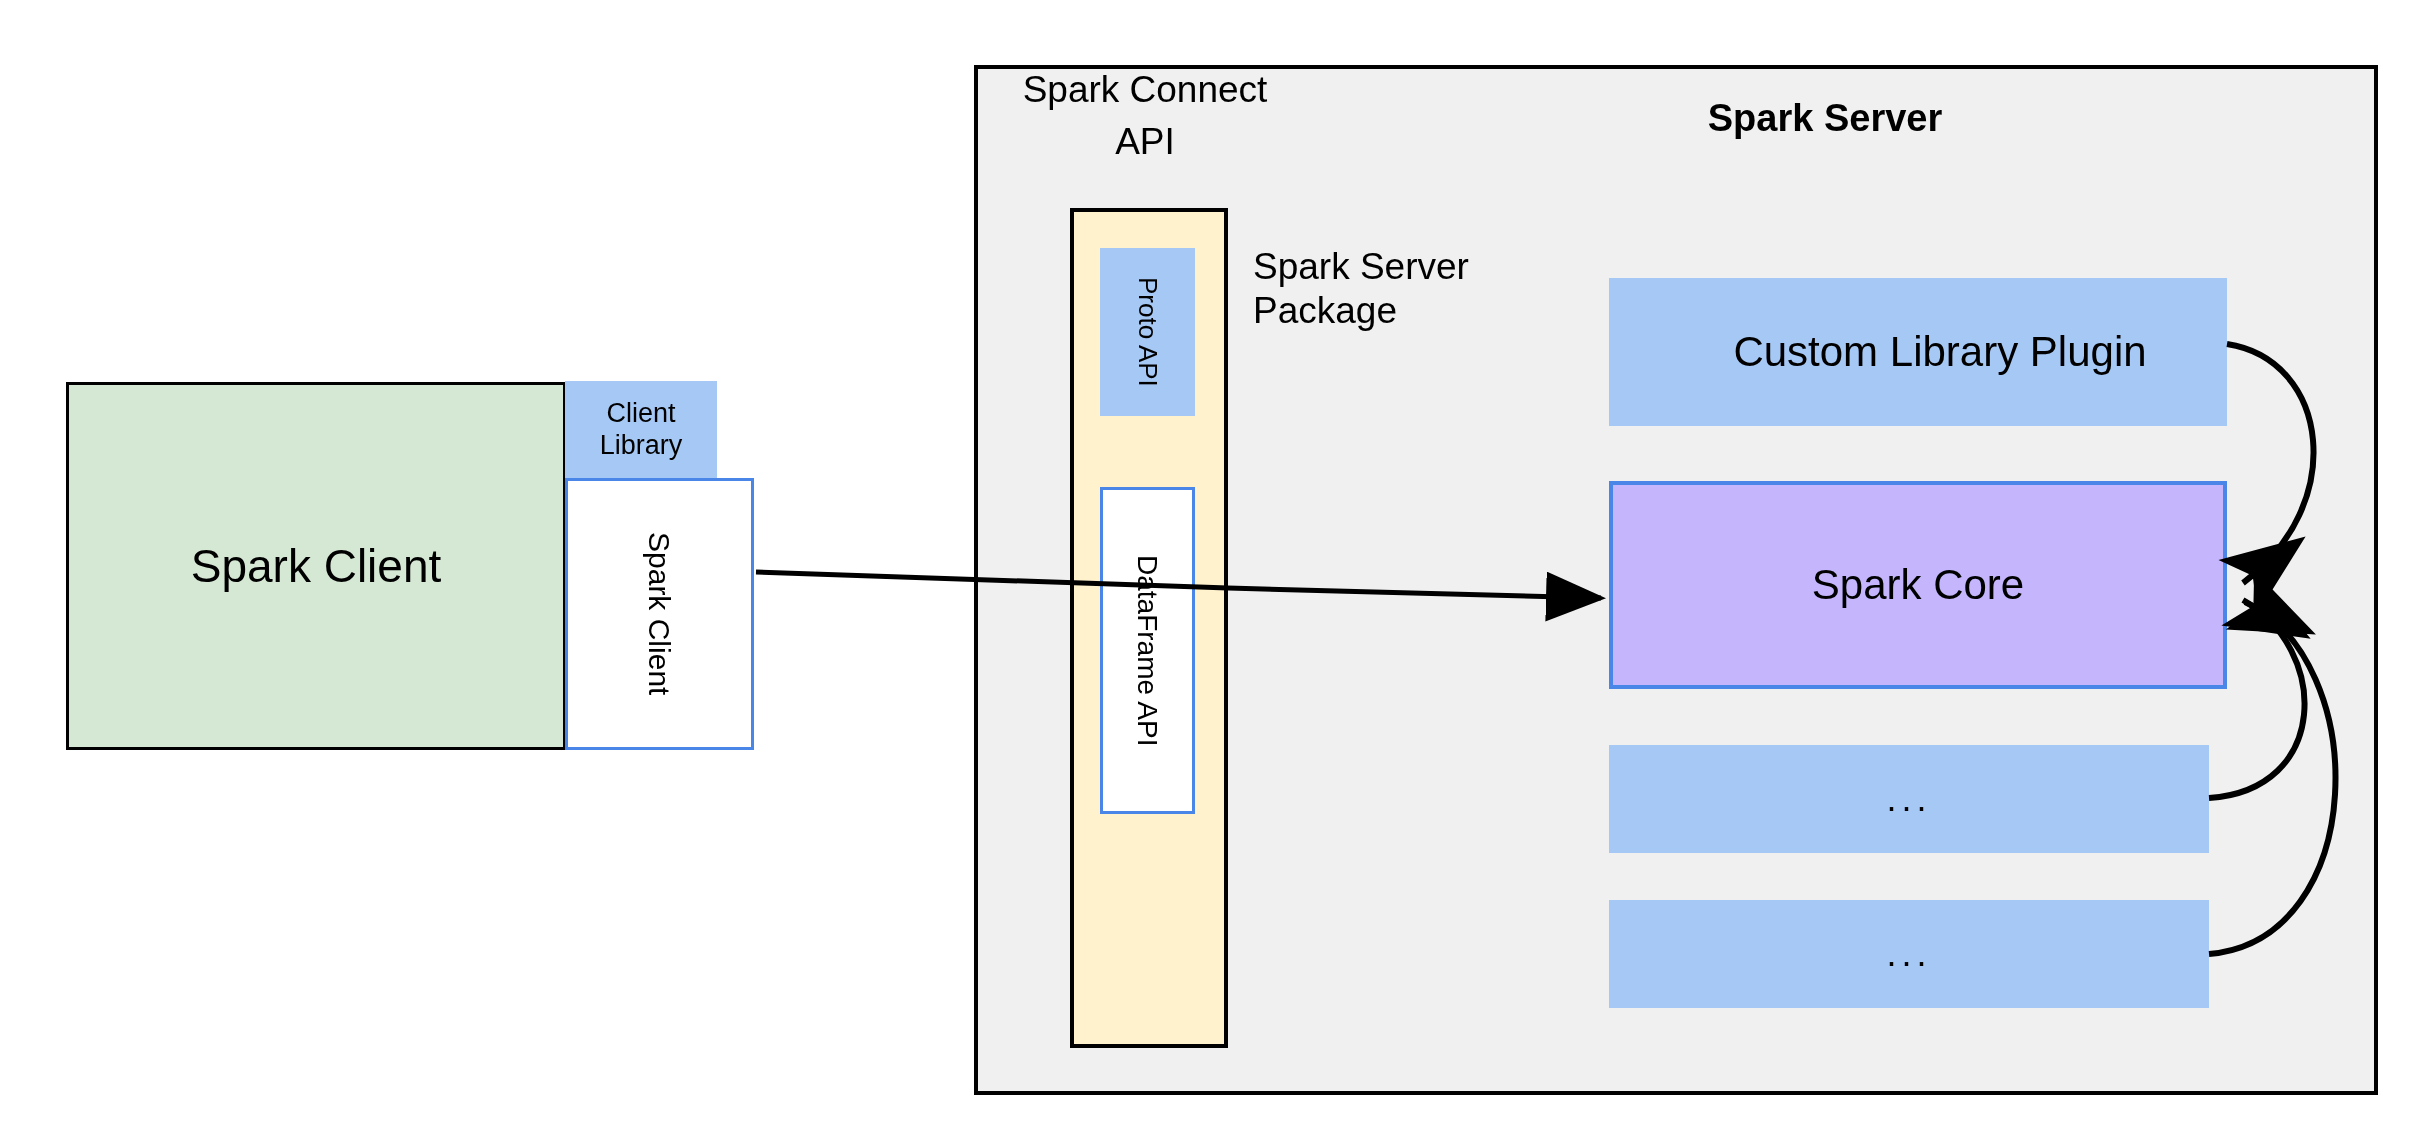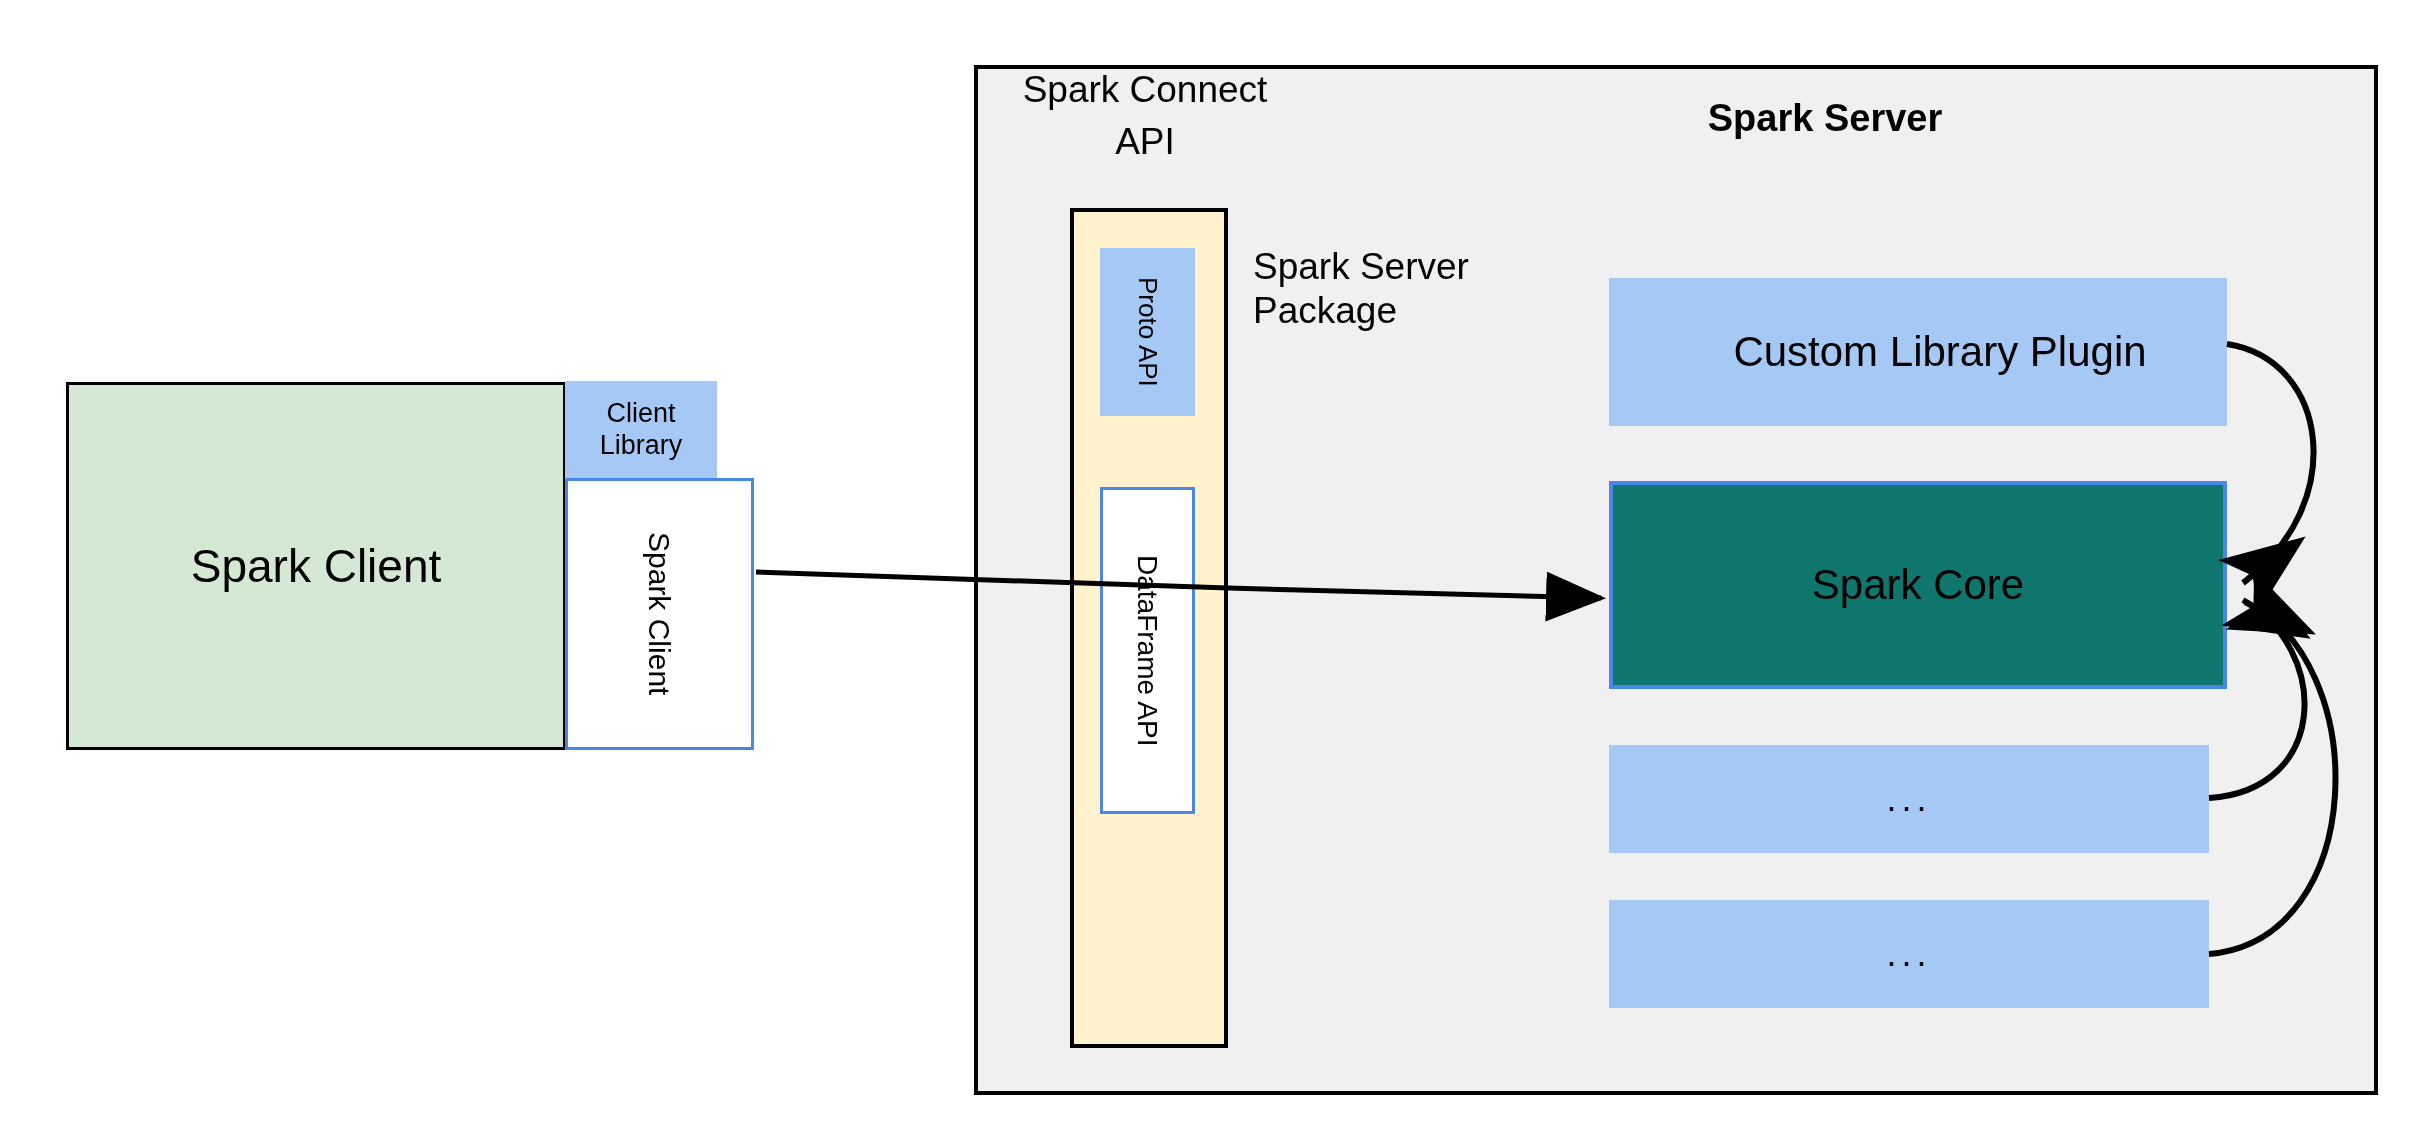--- a/index.html
+++ b/index.html
@@ -142,7 +142,7 @@
   #spark-core {
     left: 1609px; top: 481px;
     width: 618px; height: 208px;
-    background: #0f766e;
+    background: #c4b5fd;
     border: 4px solid #4a86e8;
     font-size: 42px;
     z-index: 3;

